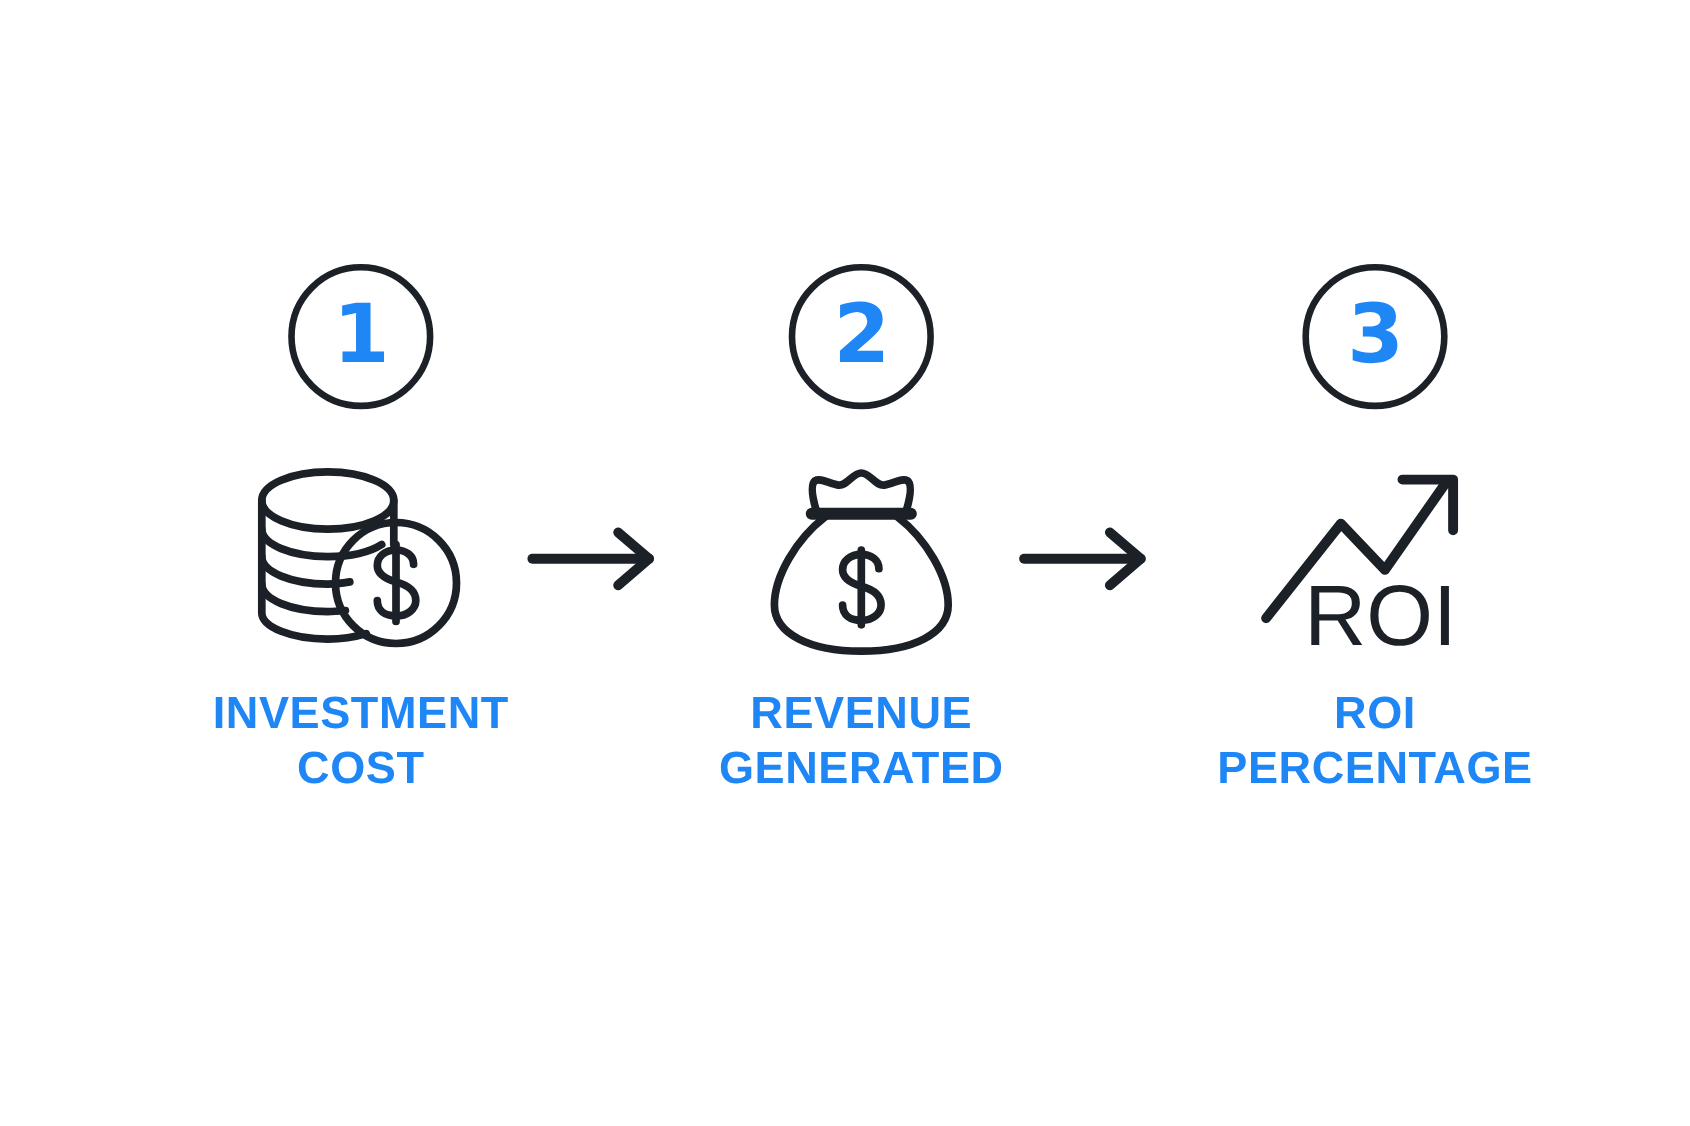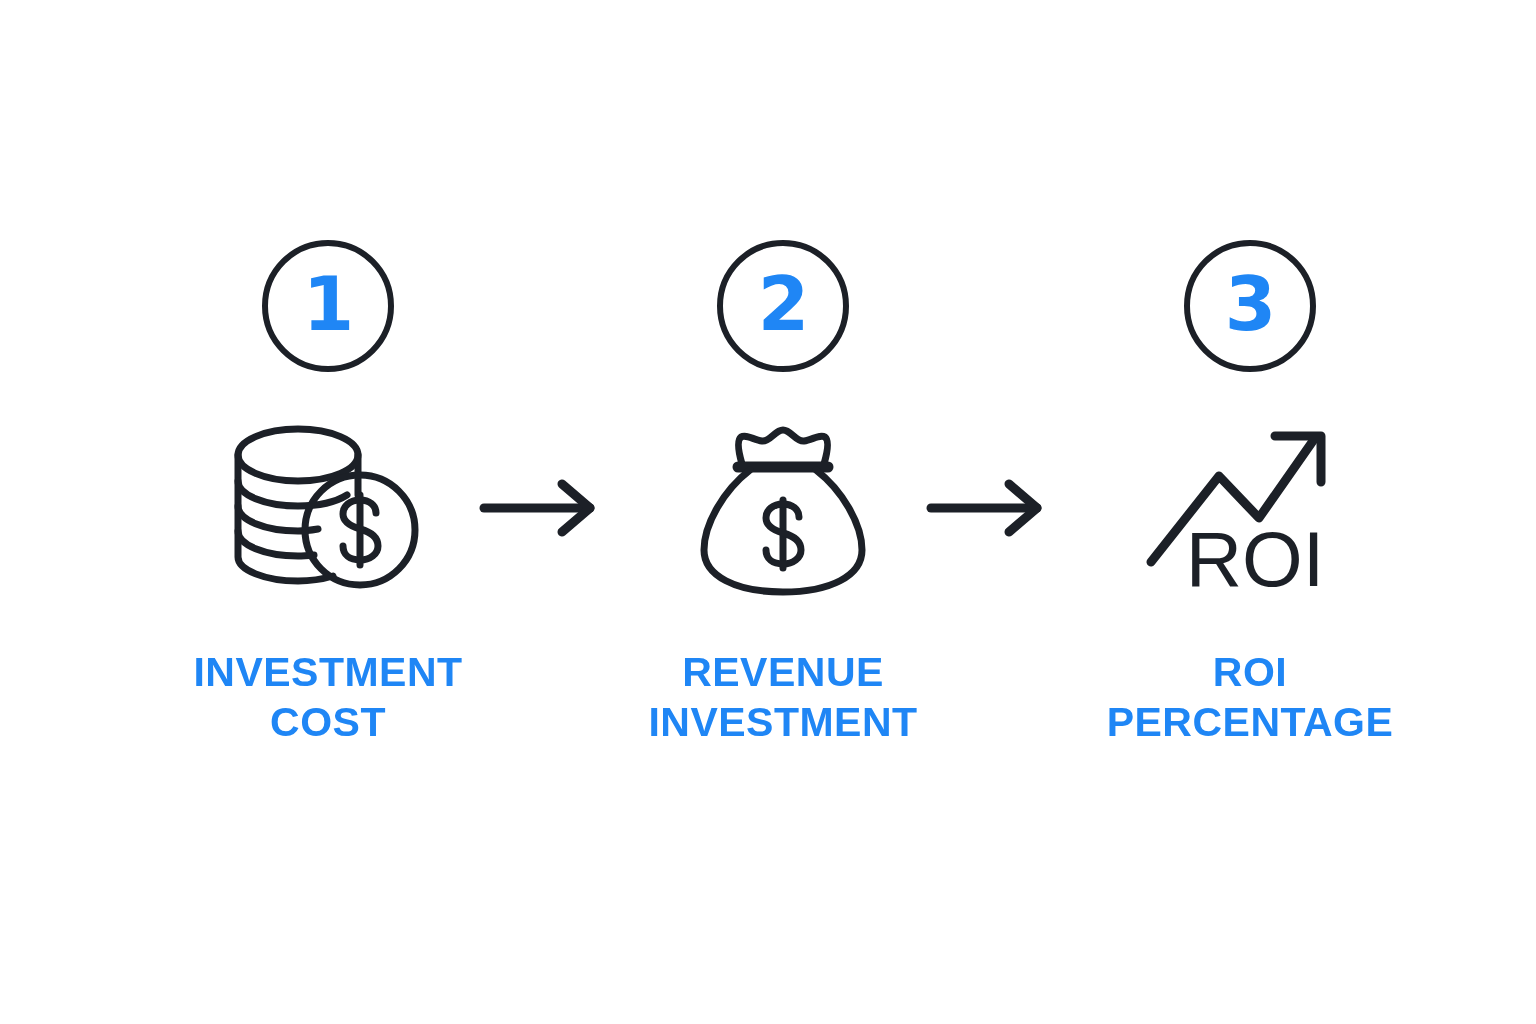--- a/index.html
+++ b/index.html
@@ -60,7 +60,7 @@
   }
 
   .caption {
-    margin-top: 48px;
+    margin-top: 24px;
     text-align: center;
     color: #1f86f5;
     font-family: "Liberation Sans", sans-serif;

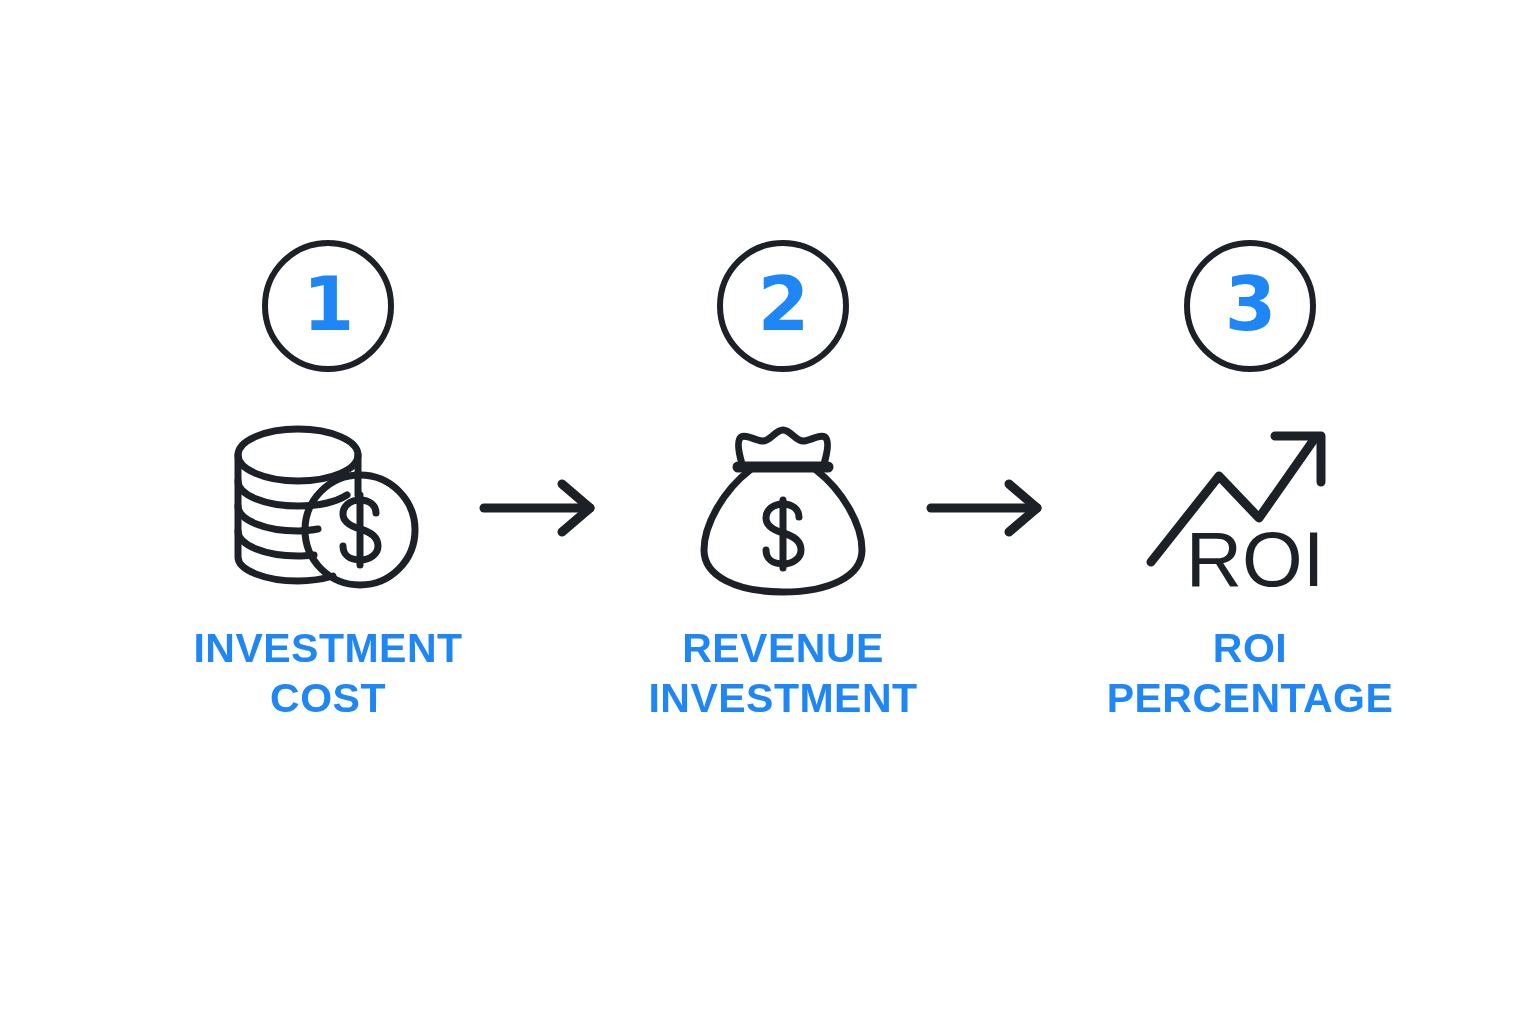--- a/index.html
+++ b/index.html
@@ -142,7 +142,7 @@
     </div>
 
     <div class="caption">REVENUE
-INVESTMENT</div>
+GENERATED</div>
   </div>
 
   <div class="arrow" id="arrow-2">

